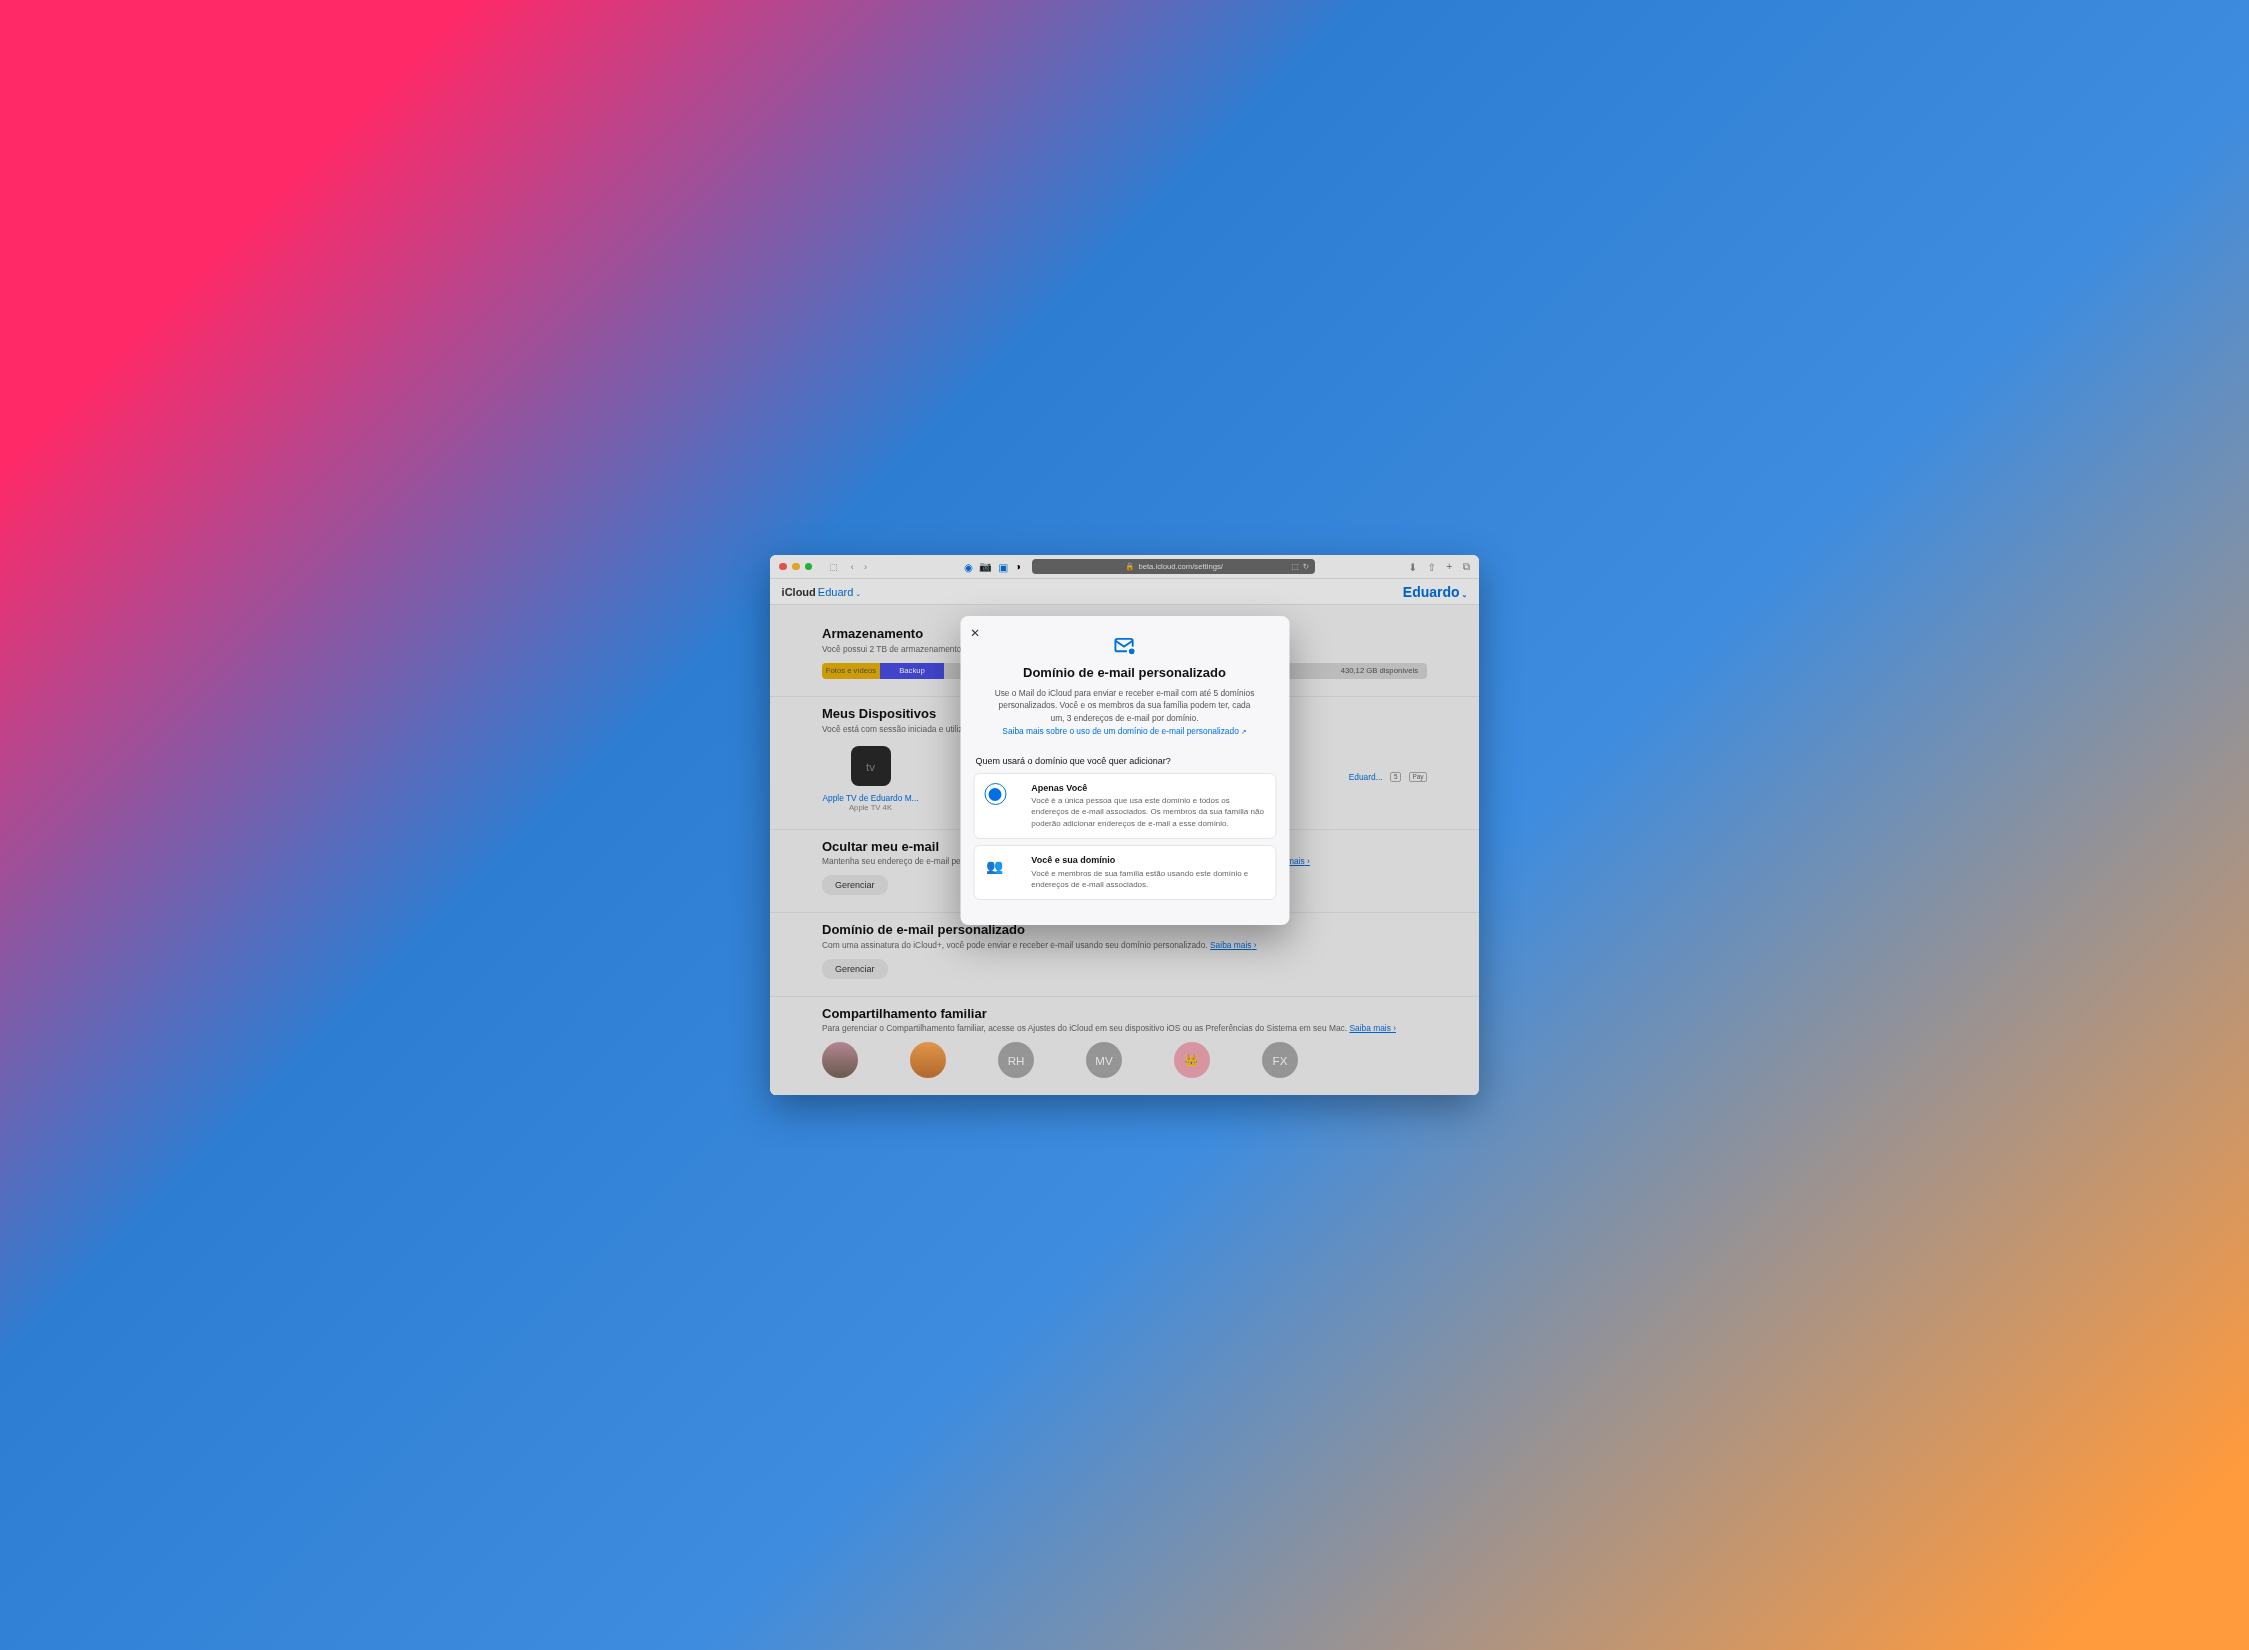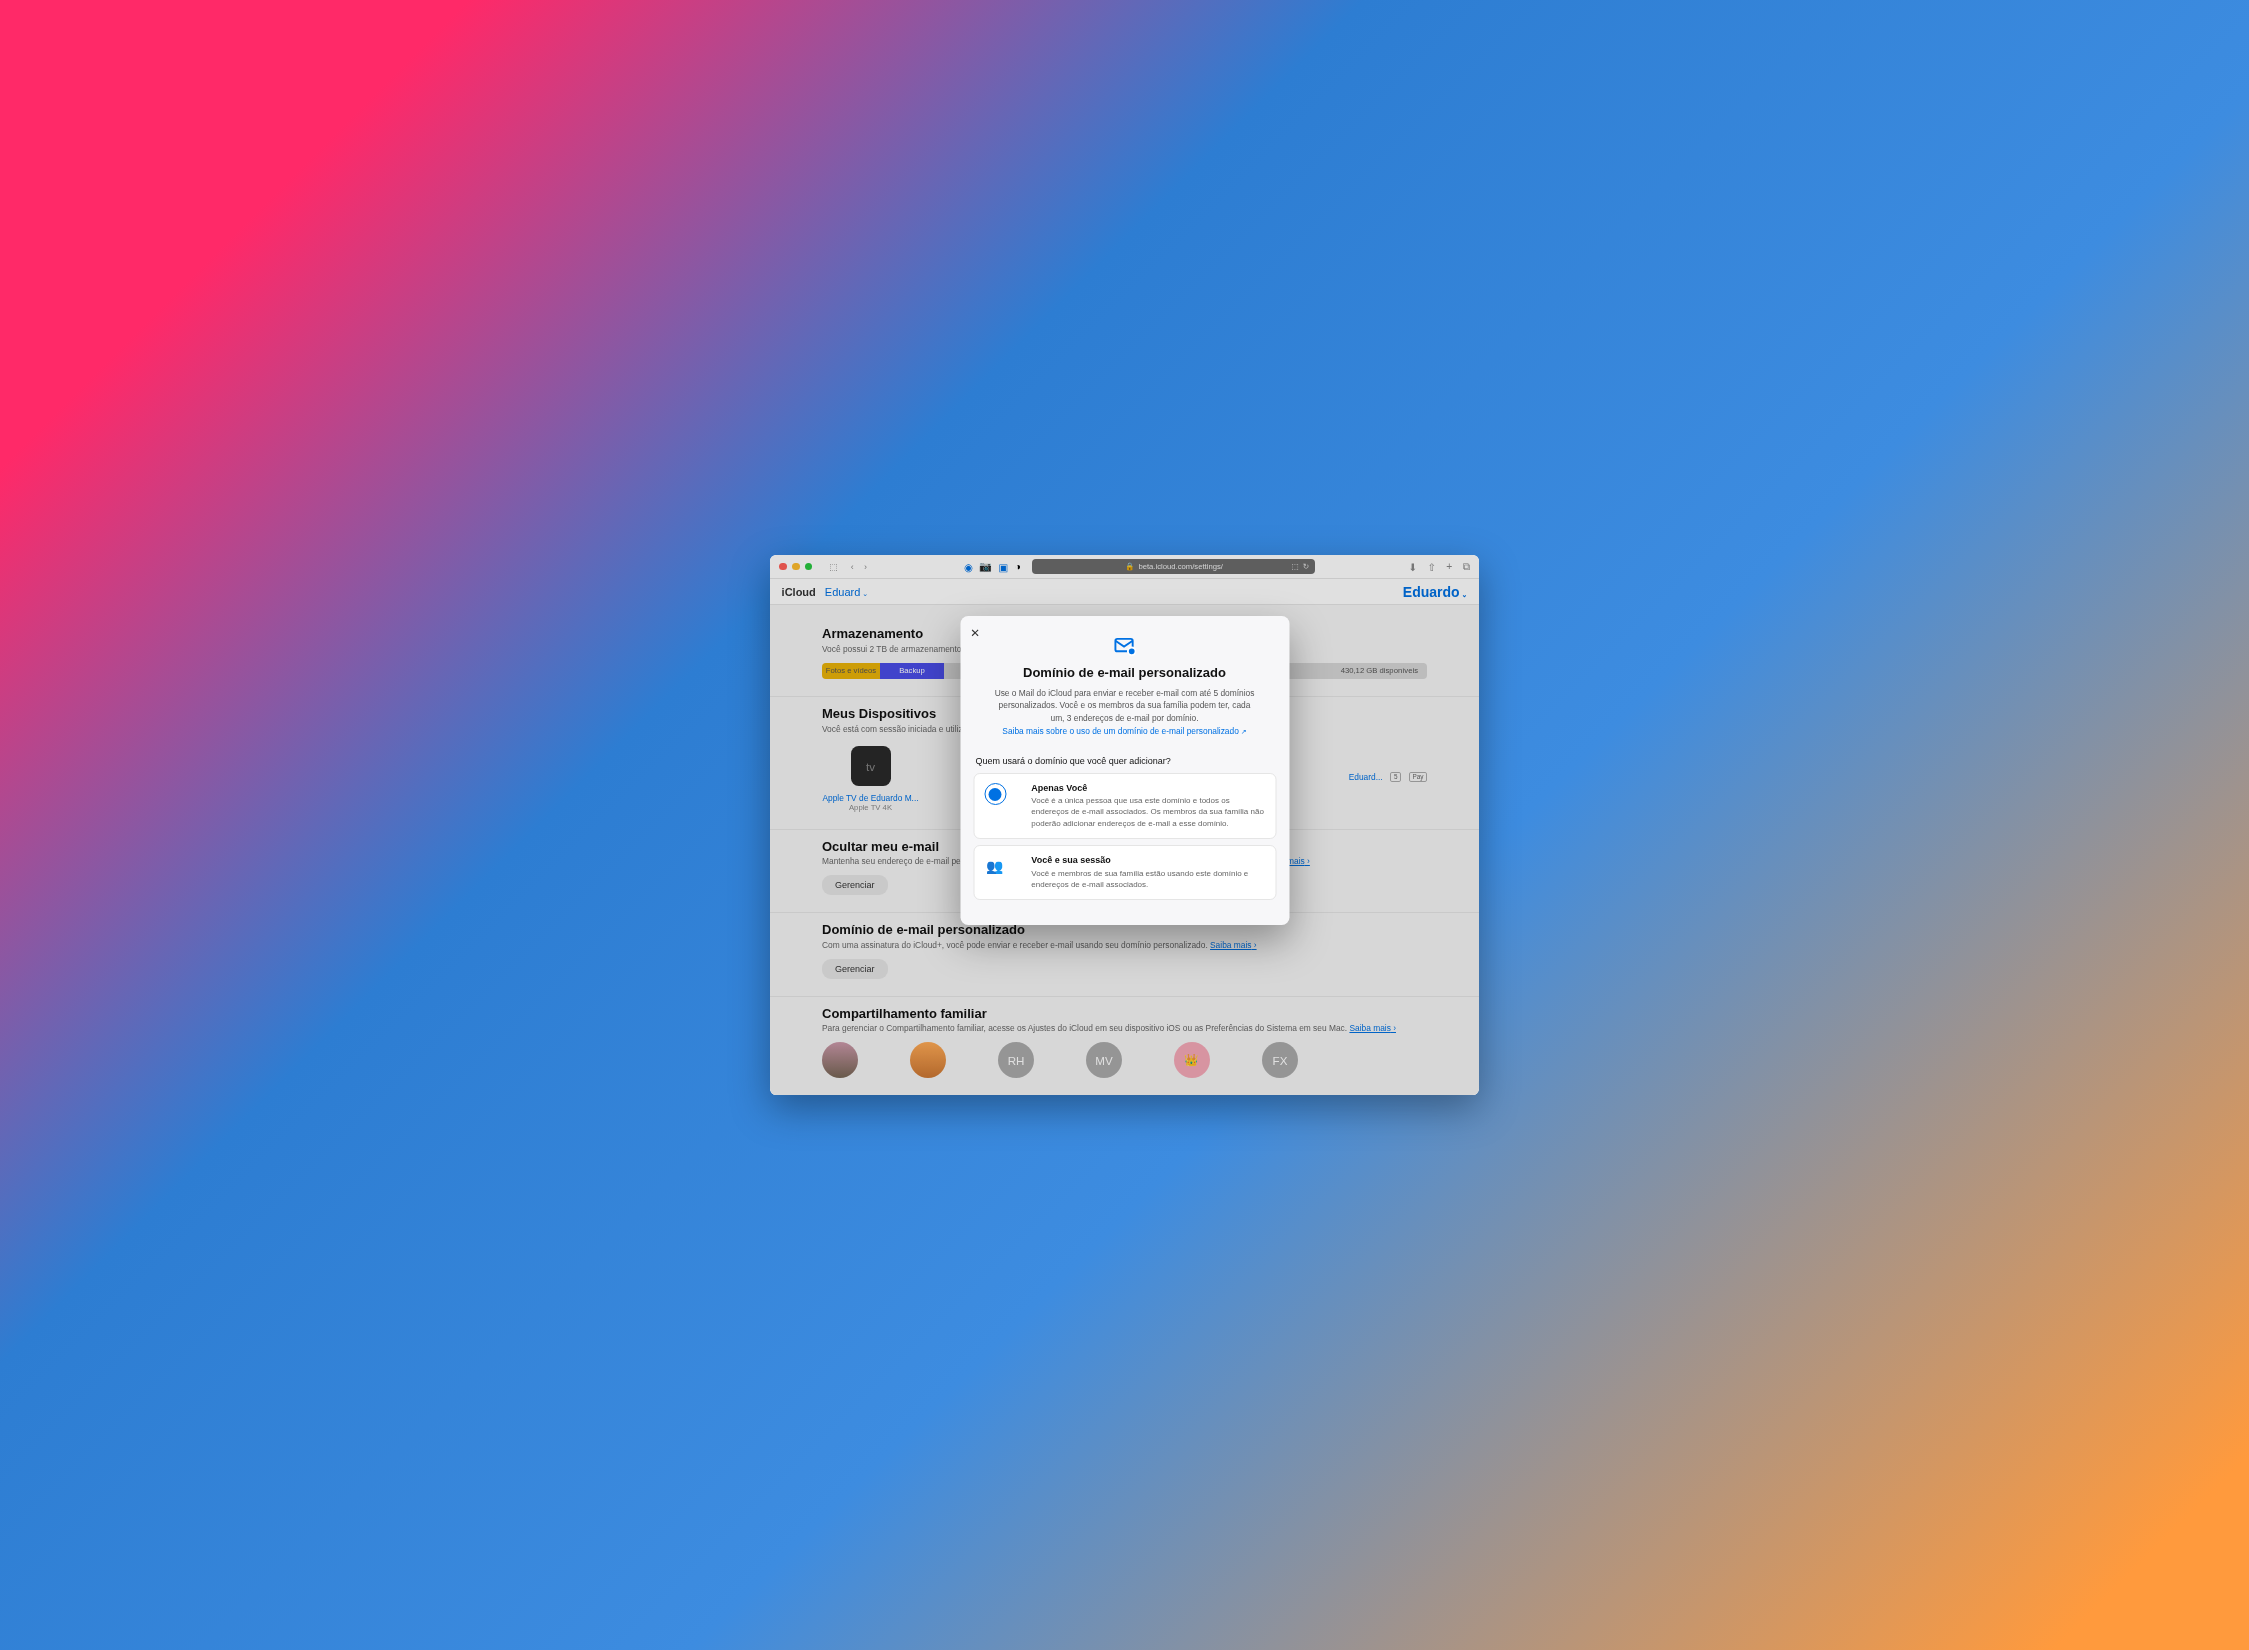--- a/index.html
+++ b/index.html
@@ -60,7 +60,7 @@
   border-bottom: 0.6px solid #e5e5e5;
   justify-content: space-between;
 }
-.header .title { font-size: 11px; color: #333; display: flex; gap: 9px; align-items: baseline; }
+.header .title { font-size: 11px; color: #333; display: flex; gap: 2px; align-items: baseline; }
 .header .title .brand { font-weight: 600; }
 .header .title .sub { color: #0071e3; font-weight: 500; }
 .header .user { color: #0071e3; font-size: 14px; font-weight: bold; }

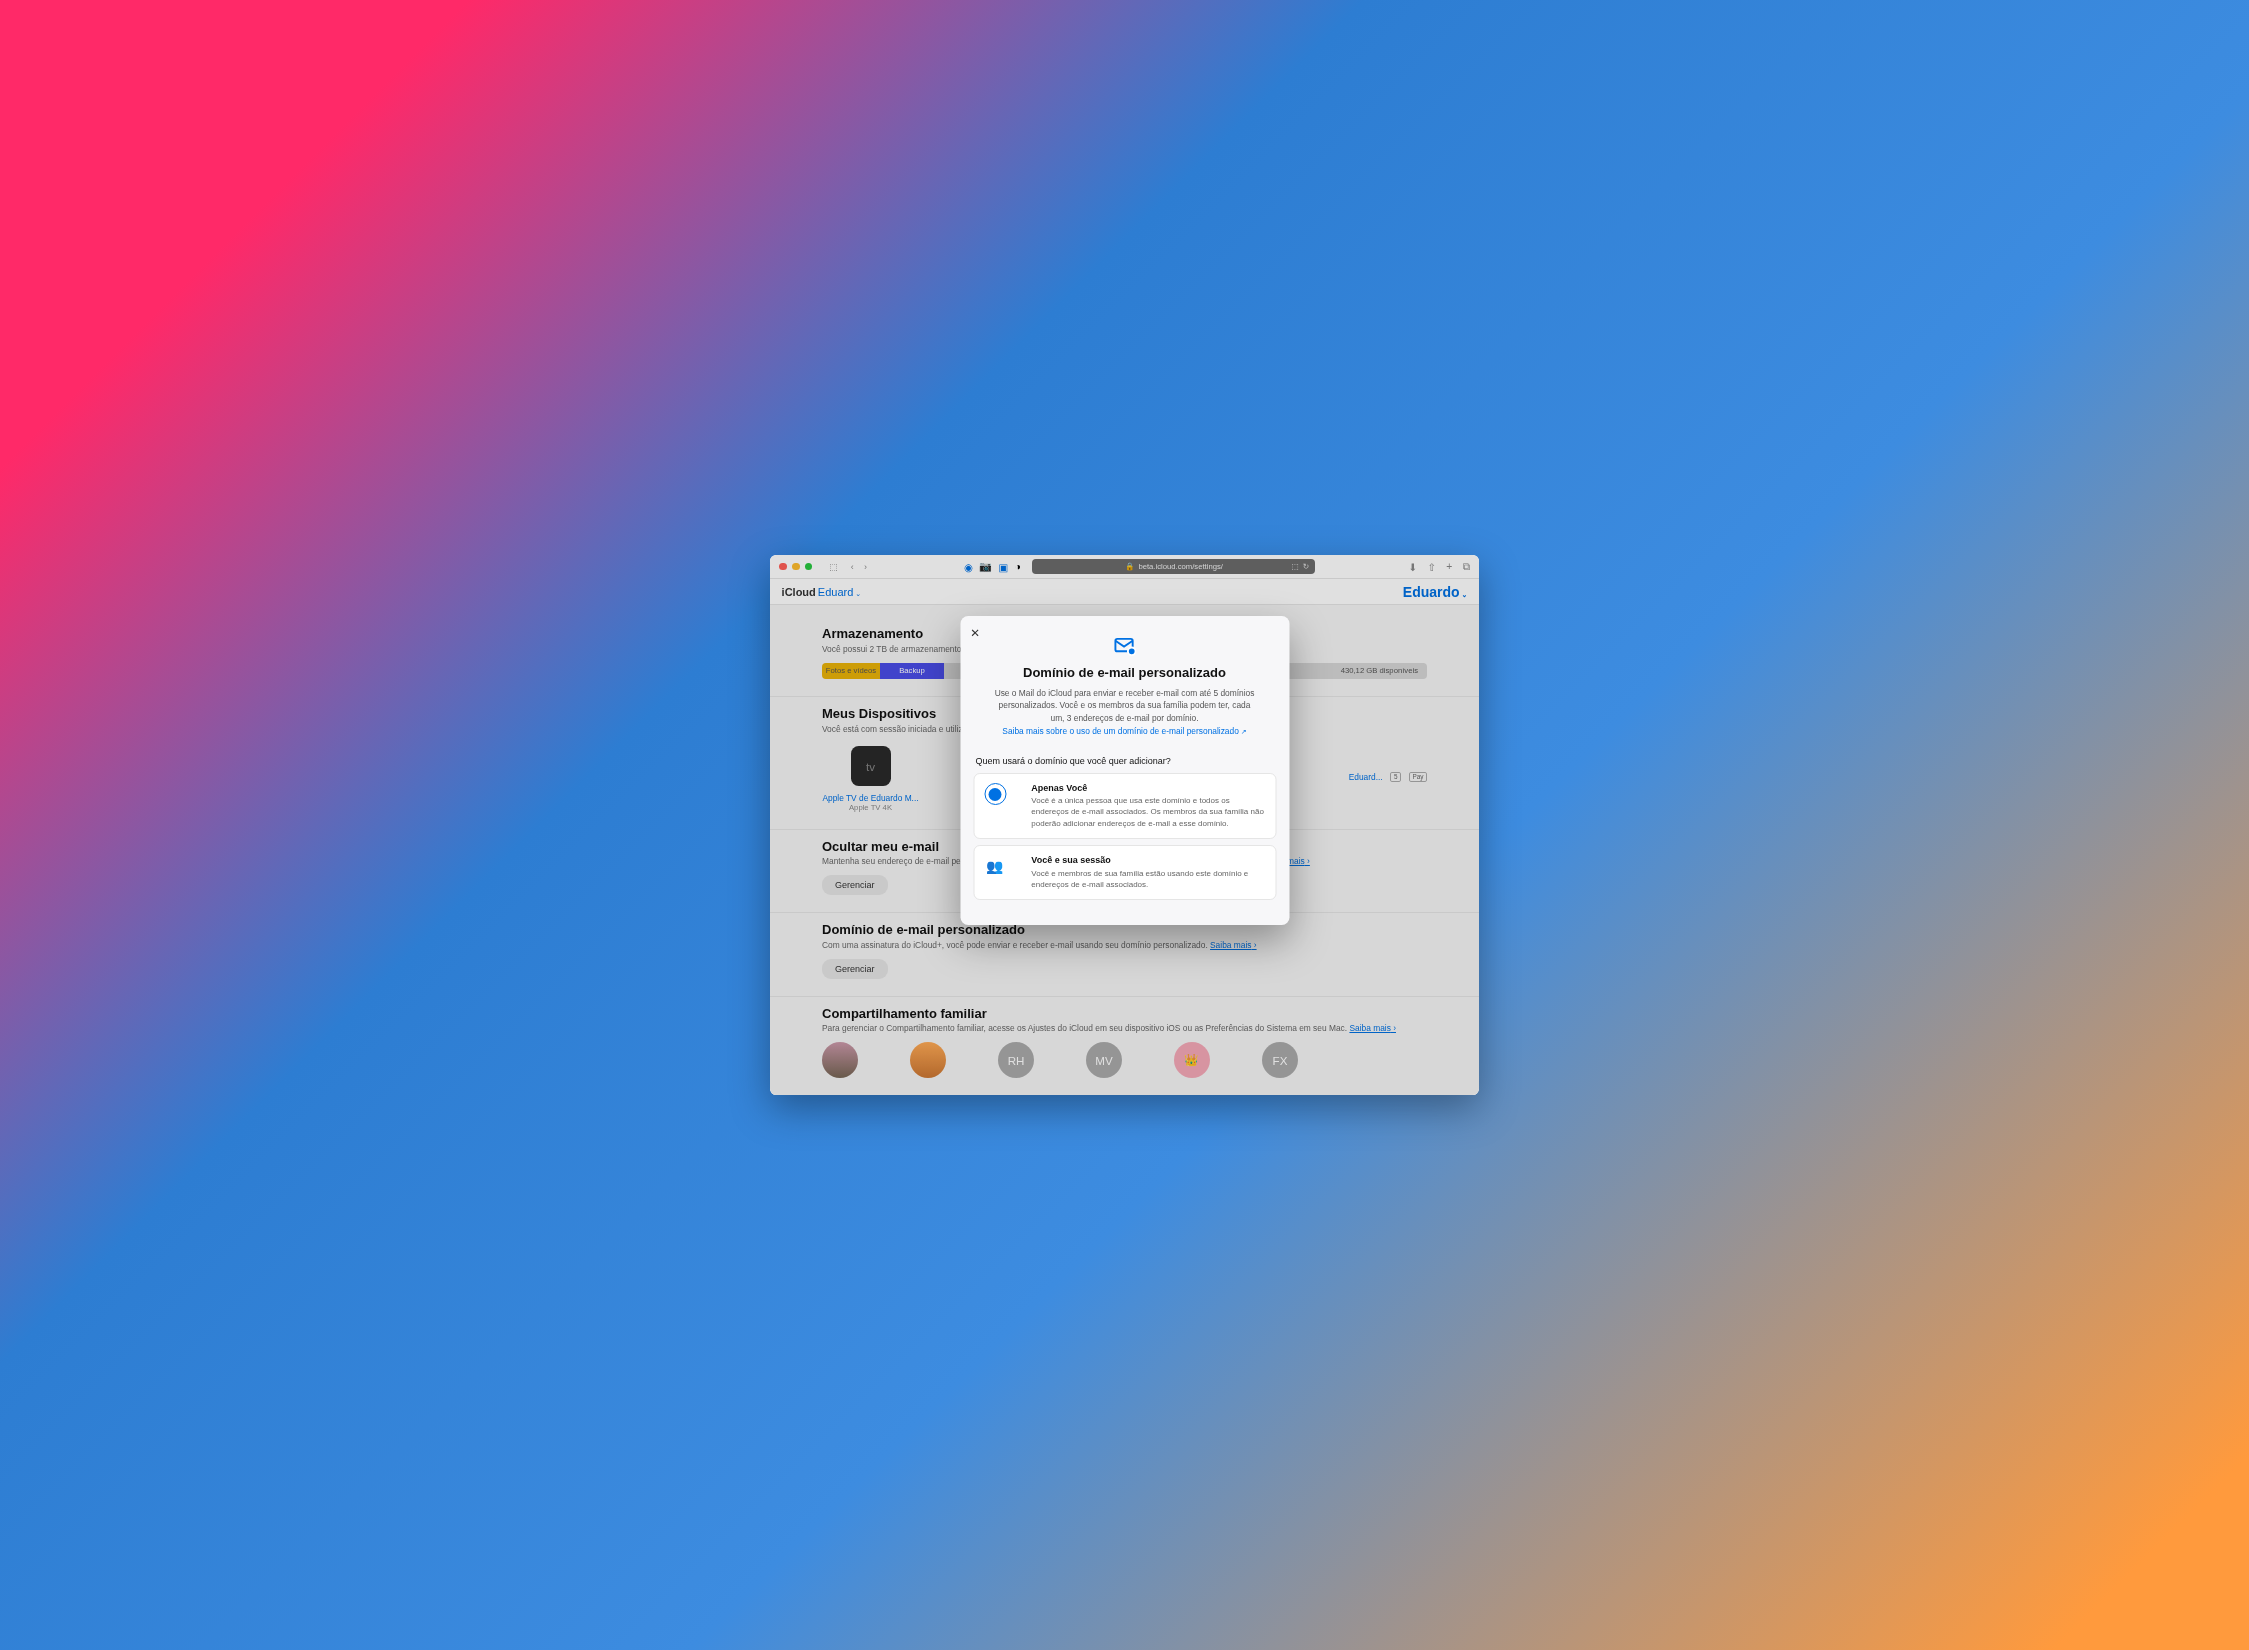--- a/index.html
+++ b/index.html
@@ -279,7 +279,7 @@
     <div class="option">
       <div class="ico family">👥</div>
       <div class="txt">
-        <h4>Você e sua sessão</h4>
+        <h4>Você e sua domínio</h4>
         <p>Você e membros de sua família estão usando este domínio e endereços de e-mail associados.</p>
       </div>
     </div>

